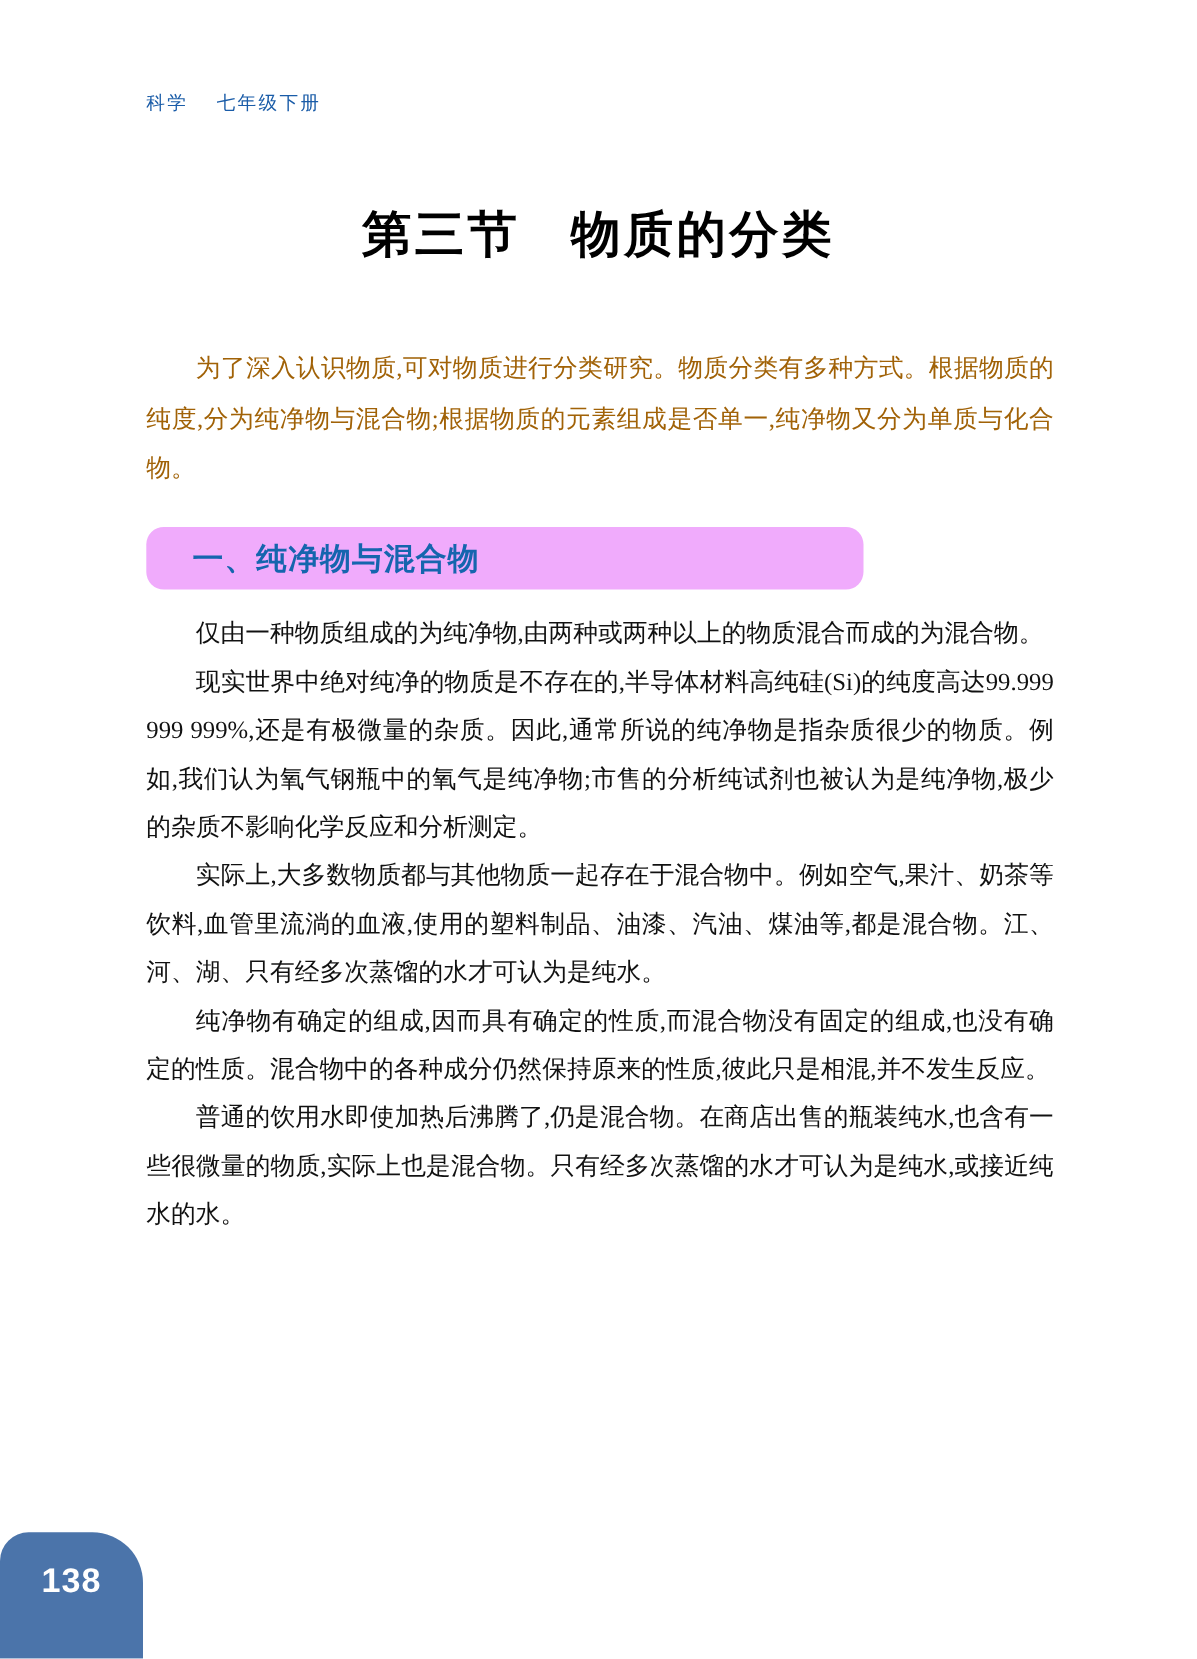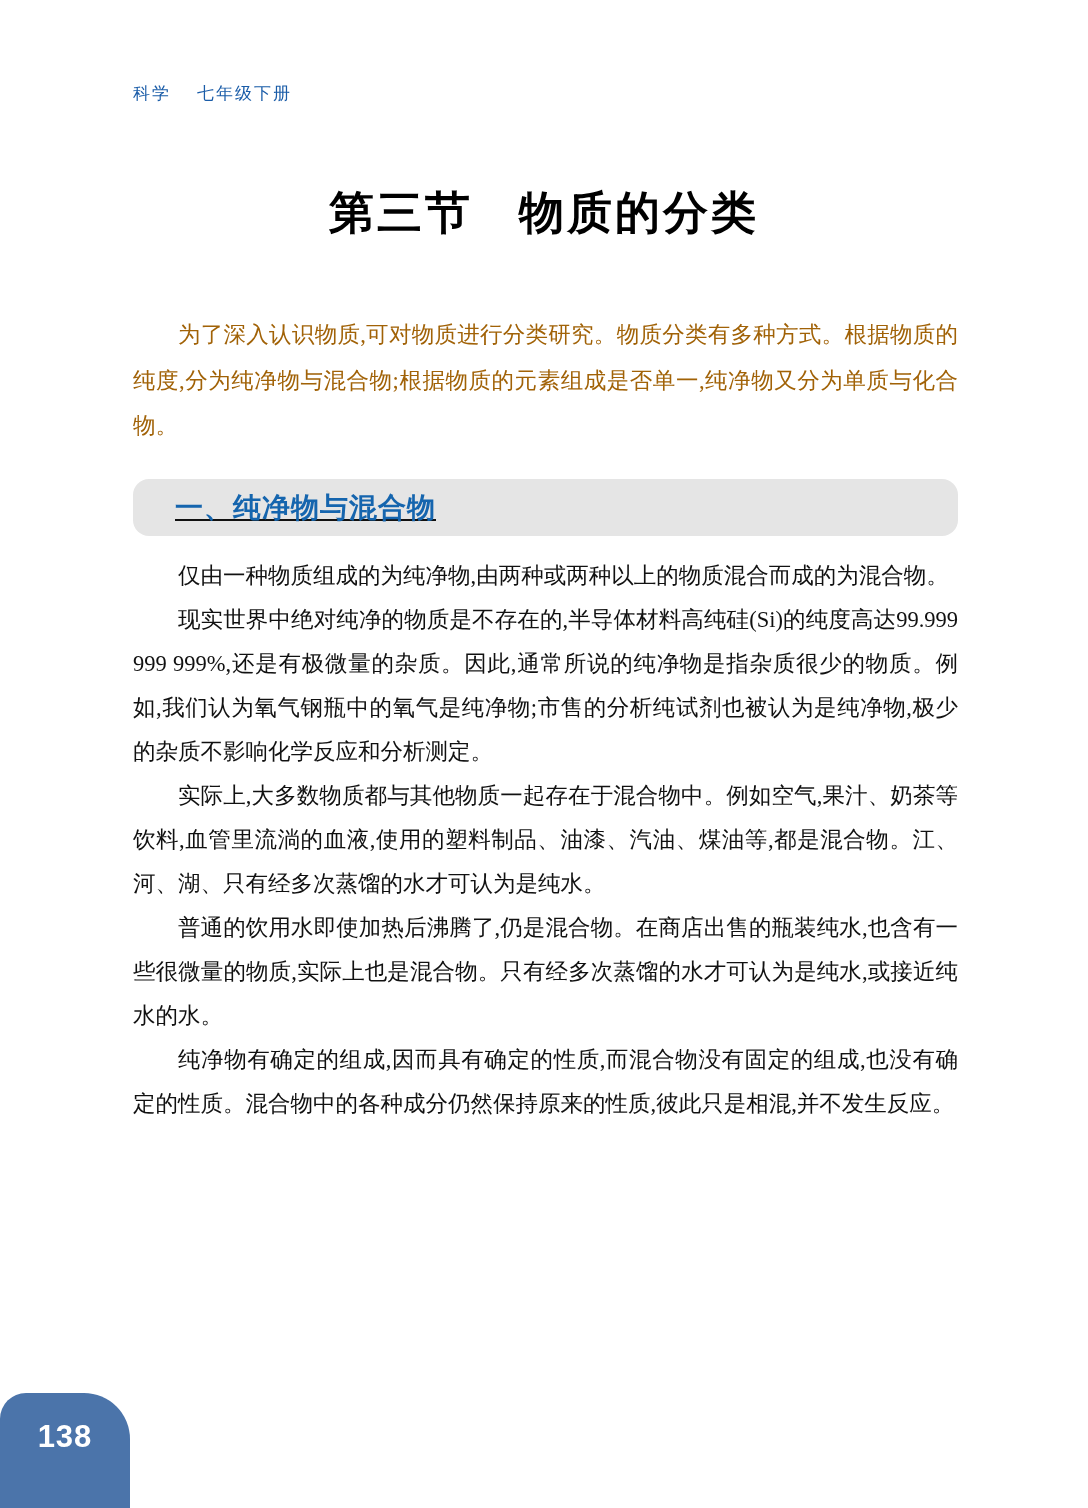--- a/index.html
+++ b/index.html
@@ -58,13 +58,12 @@
     position: absolute;
     left: 133px;
     top: 479px;
-    width: 825px;
+    width: 652px;
     height: 57px;
-    background: #e5e5e5;
+    background: #f0abfc;
     border-radius: 16px;
     display: flex;
     align-items: center;
-    text-decoration: underline;
   }
   .section-banner .section-heading {
     font-family: "Liberation Sans", sans-serif;

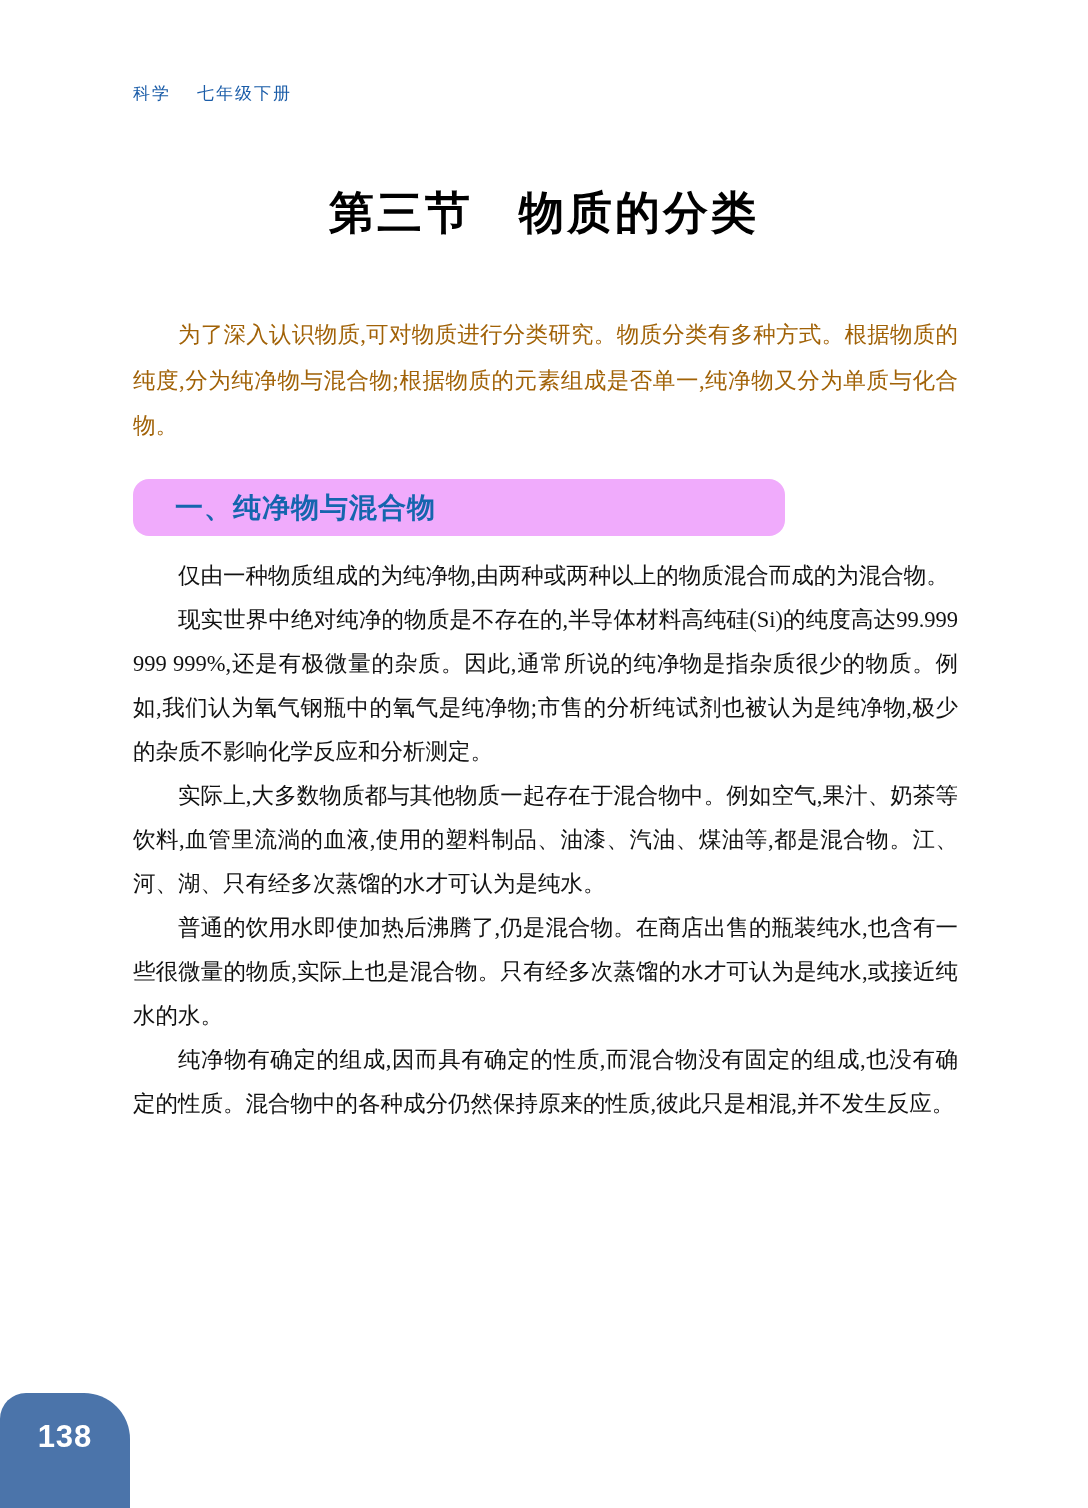--- a/index.html
+++ b/index.html
@@ -193,8 +193,8 @@
     <p>仅由一种物质组成的为纯净物,由两种或两种以上的物质混合而成的为混合物。</p>
     <p>现实世界中绝对纯净的物质是不存在的,半导体材料高纯硅(Si)的纯度高达99.999 999 999%,还是有极微量的杂质。因此,通常所说的纯净物是指杂质很少的物质。例如,我们认为氧气钢瓶中的氧气是纯净物;市售的分析纯试剂也被认为是纯净物,极少的杂质不影响化学反应和分析测定。</p>
     <p>实际上,大多数物质都与其他物质一起存在于混合物中。例如空气,果汁、奶茶等饮料,血管里流淌的血液,使用的塑料制品、油漆、汽油、煤油等,都是混合物。江、河、湖、只有经多次蒸馏的水才可认为是纯水。</p>
+    <p>纯净物有确定的组成,因而具有确定的性质,而混合物没有固定的组成,也没有确定的性质。混合物中的各种成分仍然保持原来的性质,彼此只是相混,并不发生反应。</p>
     <p>普通的饮用水即使加热后沸腾了,仍是混合物。在商店出售的瓶装纯水,也含有一些很微量的物质,实际上也是混合物。只有经多次蒸馏的水才可认为是纯水,或接近纯水的水。</p>
-    <p>纯净物有确定的组成,因而具有确定的性质,而混合物没有固定的组成,也没有确定的性质。混合物中的各种成分仍然保持原来的性质,彼此只是相混,并不发生反应。</p>
   </div>
 
 

